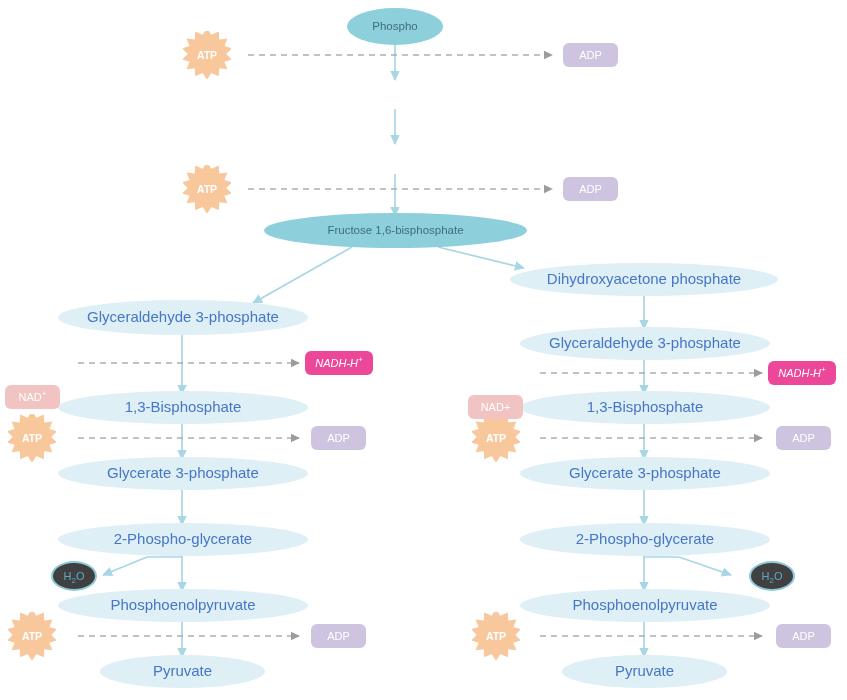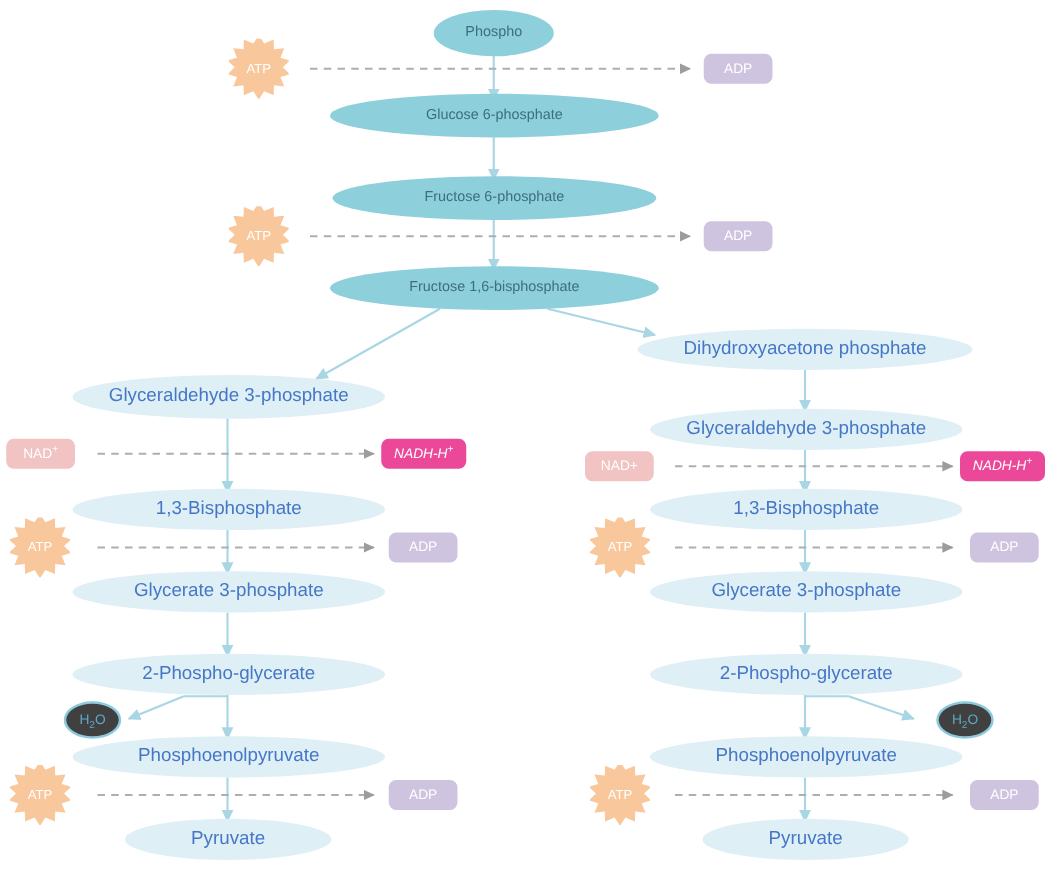--- a/index.html
+++ b/index.html
@@ -57,6 +57,7 @@
     position:absolute;
     width:48px;height:48px;
     z-index:4;
+    font-weight:bold;
   }
   .atp .star{
     width:48px;height:48px;display:block;

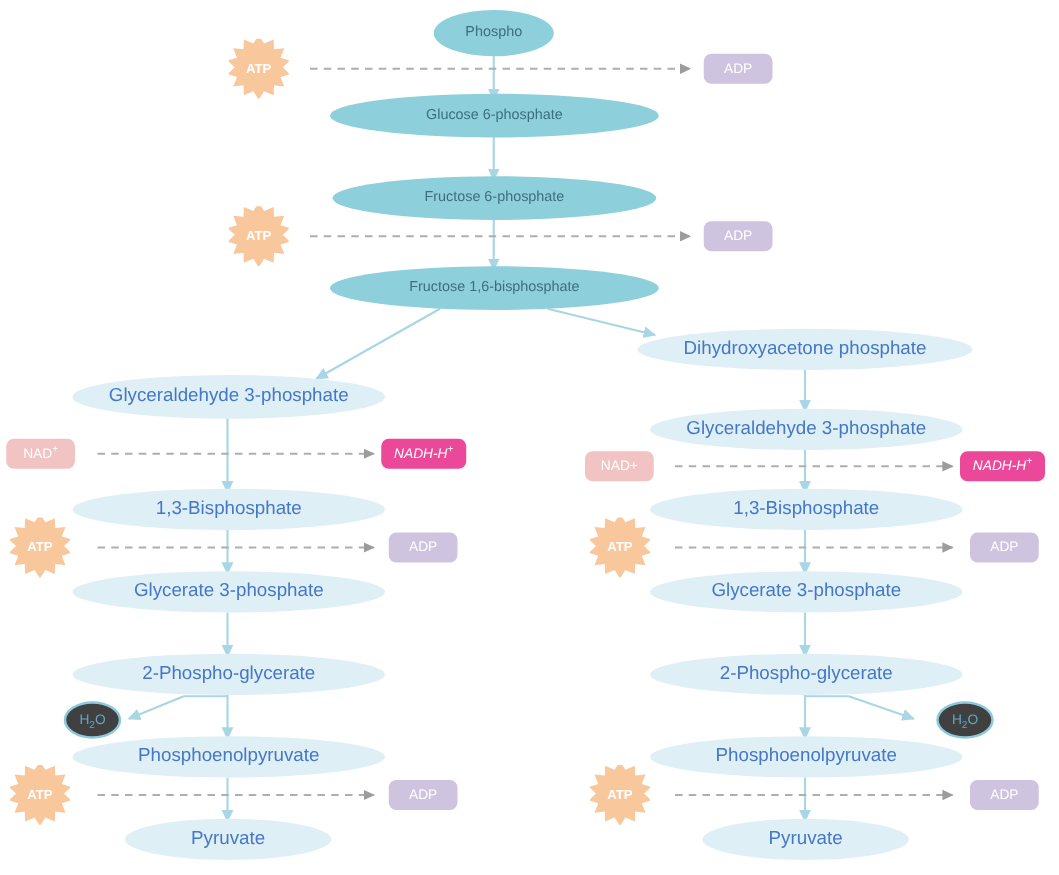--- a/index.html
+++ b/index.html
@@ -145,9 +145,6 @@
     <span>Phospho</span>
   </div>
 
-  <div class="node dark" style="left:264px;top:75px;width:263px;height:35px;">
-    <span>Glucose 6-phosphate</span>
-  </div>
 
   <div class="node dark" style="left:266px;top:141px;width:259px;height:35px;">
     <span>Fructose 6-phosphate</span>

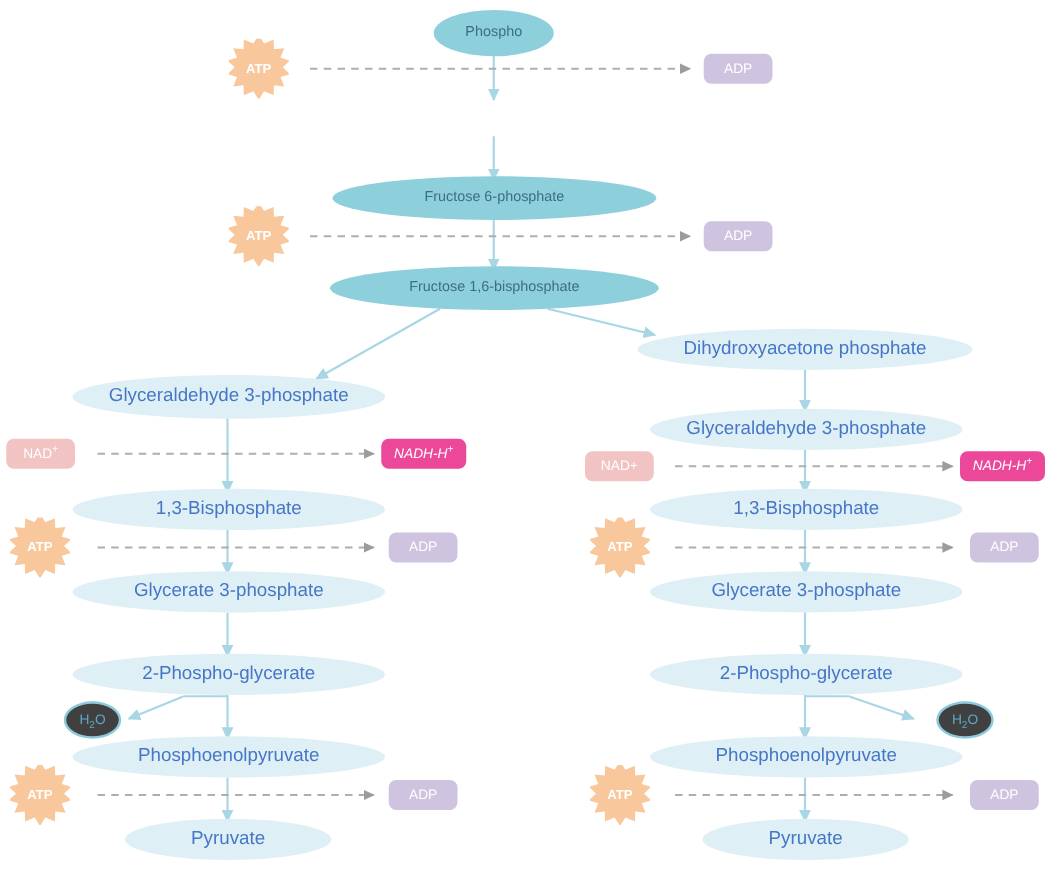--- a/index.html
+++ b/index.html
@@ -146,9 +146,6 @@
   </div>
 
 
-  <div class="node dark" style="left:266px;top:141px;width:259px;height:35px;">
-    <span>Fructose 6-phosphate</span>
-  </div>
 
   <div class="node dark" style="left:264px;top:213px;width:263px;height:35px;">
     <span>Fructose 1,6-bisphosphate</span>

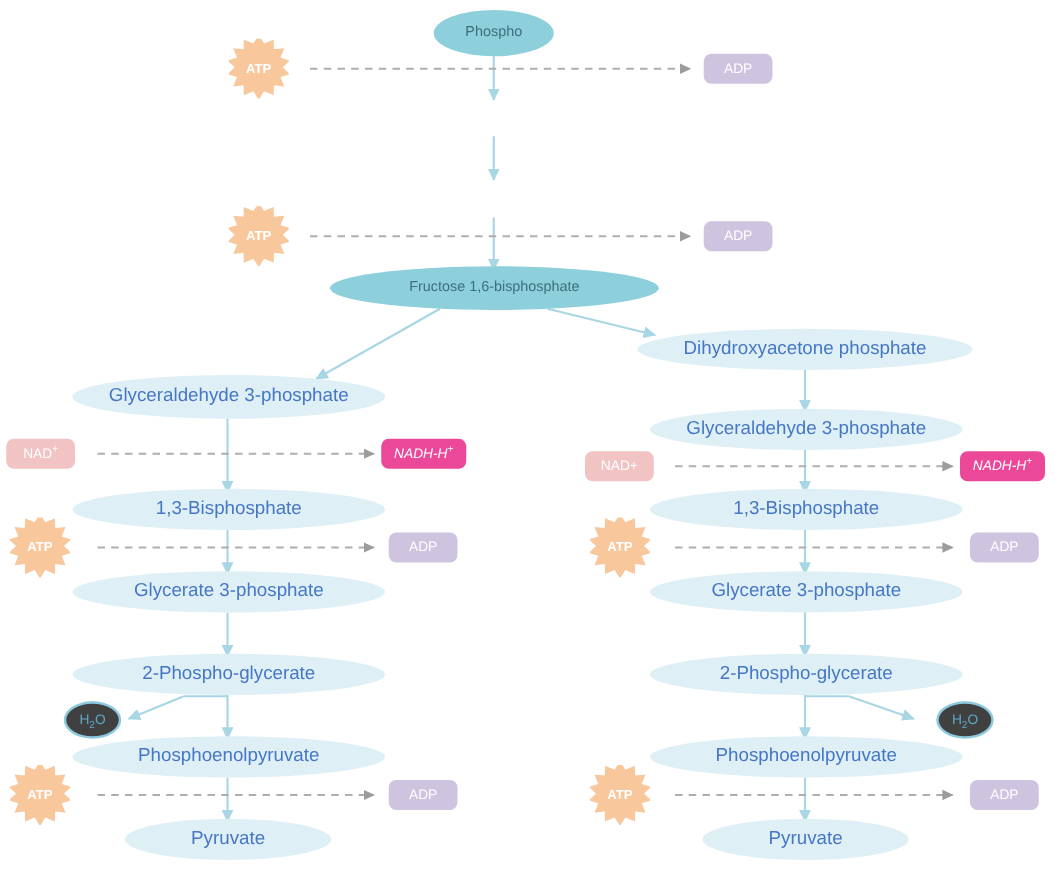--- a/index.html
+++ b/index.html
@@ -48,7 +48,7 @@
     text-align:center;
   }
   .badge.adp{ background:#CFC4E0; }
-  .badge.nad{ background:#F1C3C3; }
+  .badge.nad{ background:#F1C3C3;margin-top:34px; }
   .badge.nadh{ background:#ec4899;font-style:italic; }
   .badge sup{ font-size:8px; vertical-align:super; line-height:0; }
 

